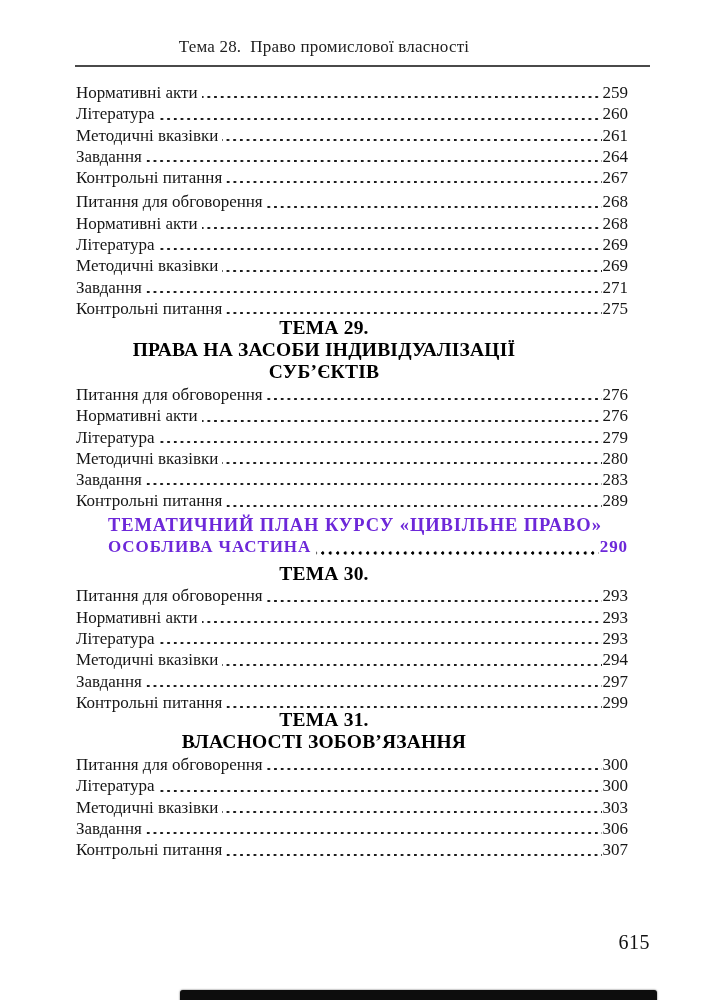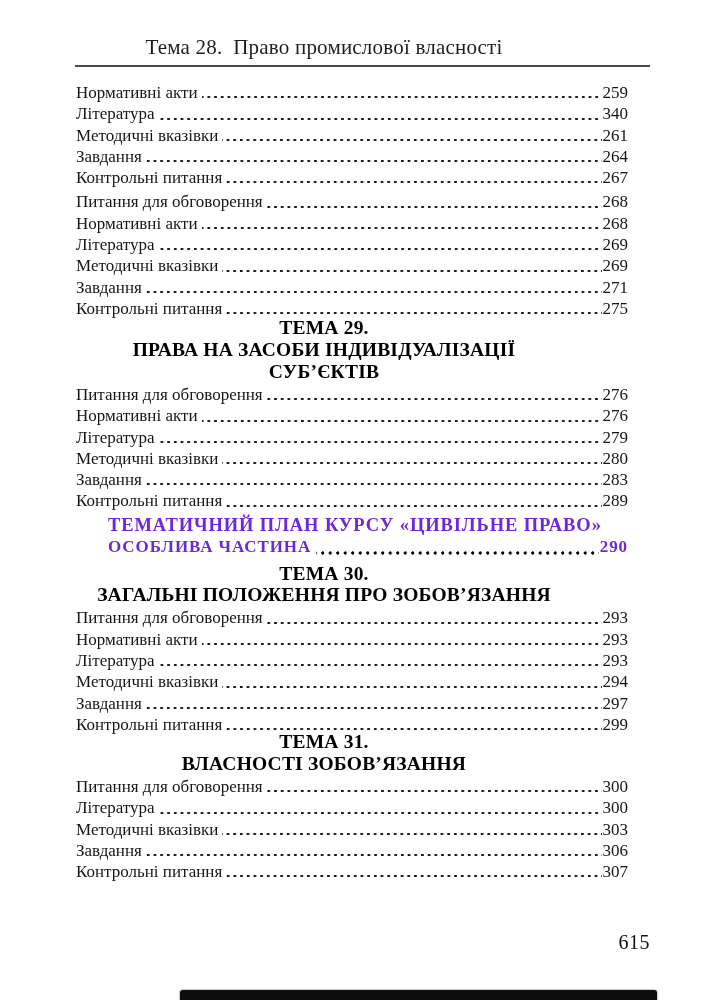--- a/index.html
+++ b/index.html
@@ -13,7 +13,7 @@
 
   .running-header {
     margin-top:36px; margin-right:56px;
-    text-align:center; font-size:21px; line-height:22px;
+    text-align:center; font-size:17px; line-height:22px;
     white-space:pre; color:#1e1e1e; letter-spacing:0.2px;
   }
   .header-rule {

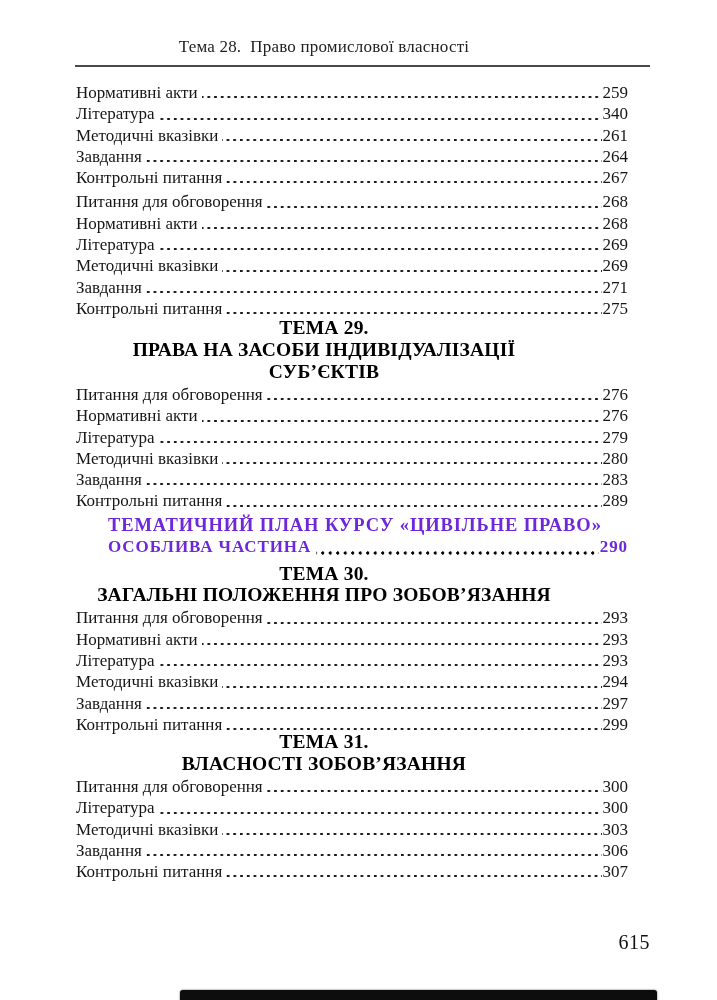--- a/index.html
+++ b/index.html
@@ -82,7 +82,7 @@
             <div class="row">
               <span class="label">Література</span>
               <span class="dots"></span>
-              <span class="pg">340</span>
+              <span class="pg">260</span>
             </div>
             <div class="row">
               <span class="label">Методичні вказівки</span>

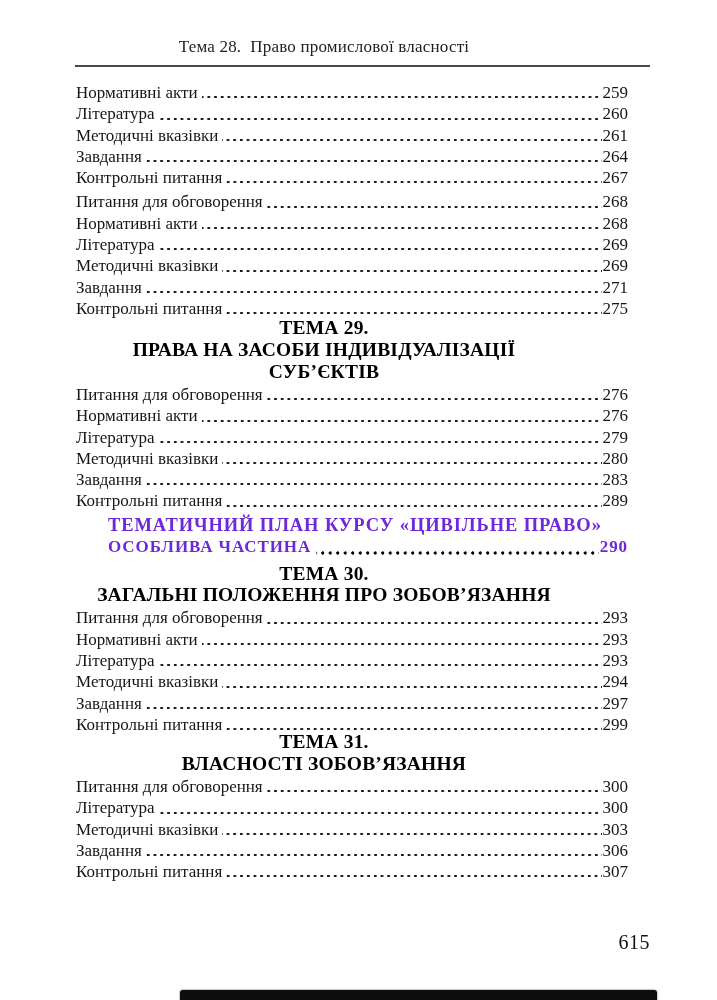--- a/index.html
+++ b/index.html
@@ -184,7 +184,6 @@
         <div class="section b5">
           <div class="section-heading">
             <div>ТЕМА 30.</div>
-            <div>ЗАГАЛЬНІ ПОЛОЖЕННЯ ПРО ЗОБОВ’ЯЗАННЯ</div>
           </div>
           <div class="entries">
             <div class="row">

